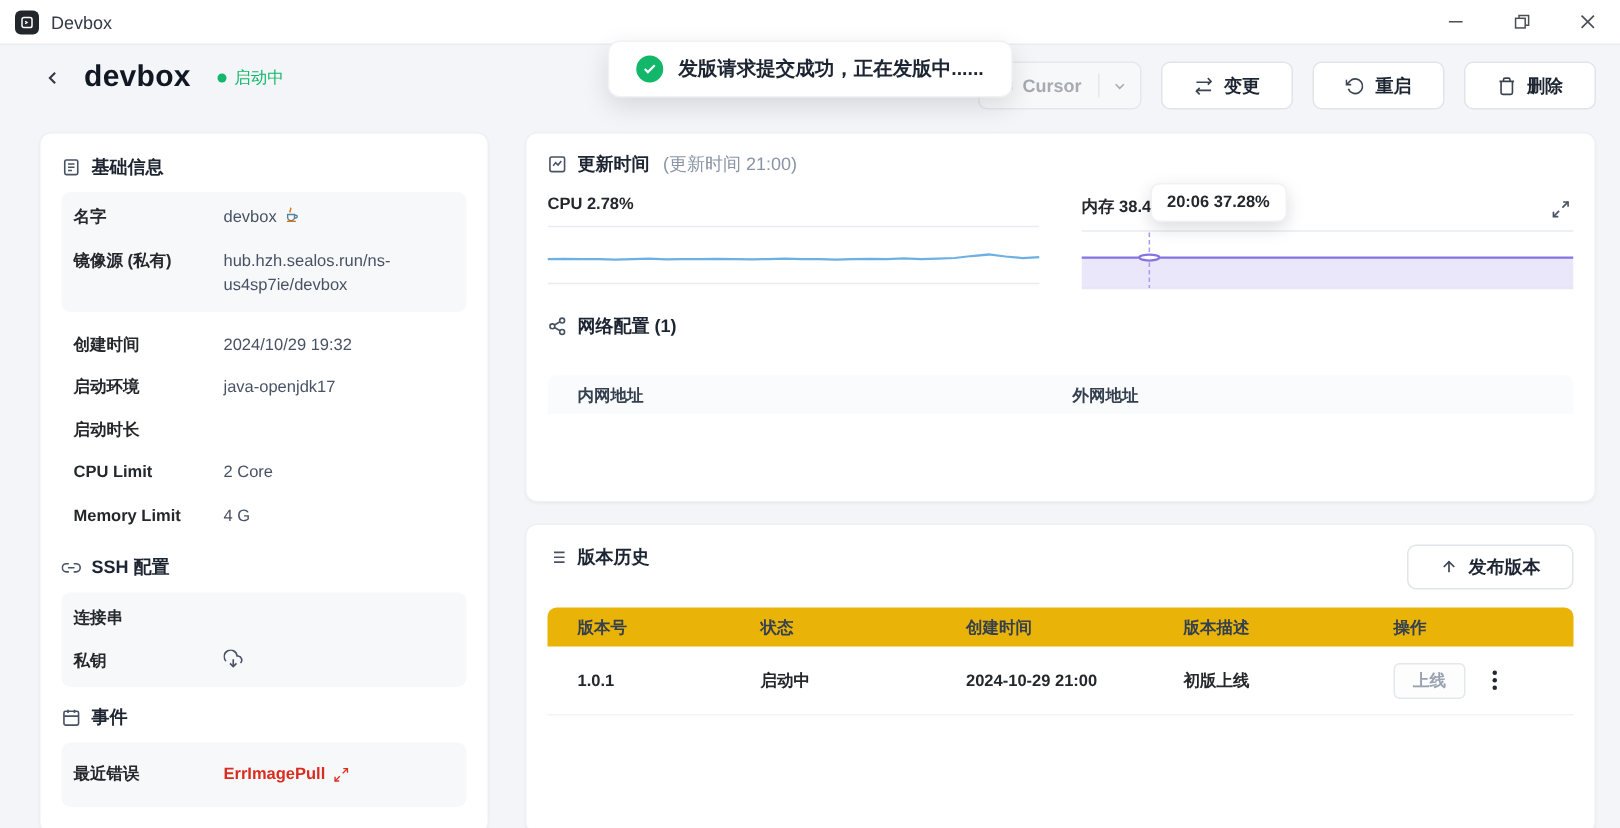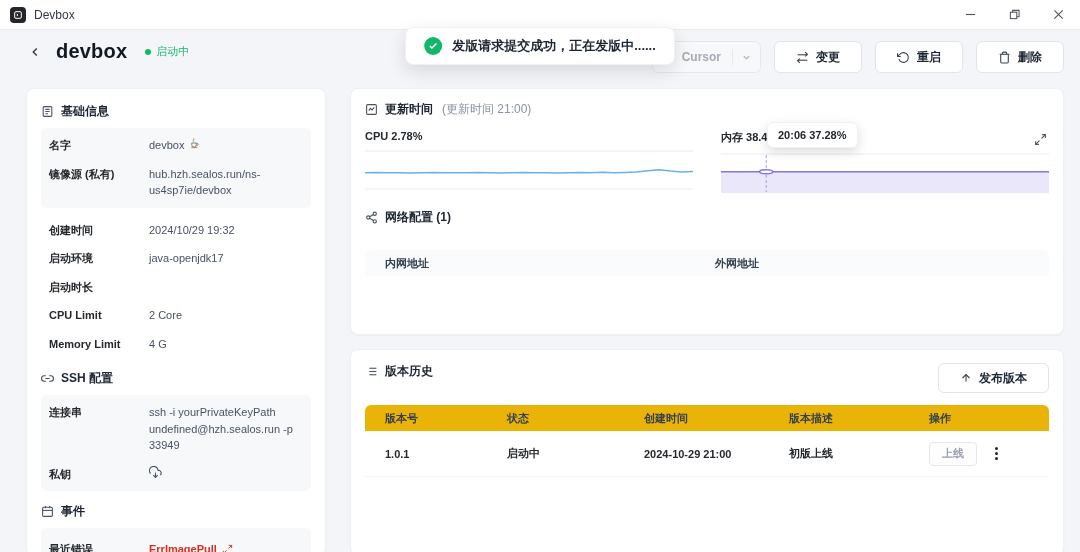--- a/index.html
+++ b/index.html
@@ -275,9 +275,6 @@
   <div class="gray-block">
     <div class="kv">
       <span class="k">连接串</span>
-      <span class="v">
-          <span>ssh -i yourPrivateKeyPath undefined@hzh.sealos.run -p 33949</span>
-        </span>
     </div>
     <div class="kv">
       <span class="k">私钥</span>

